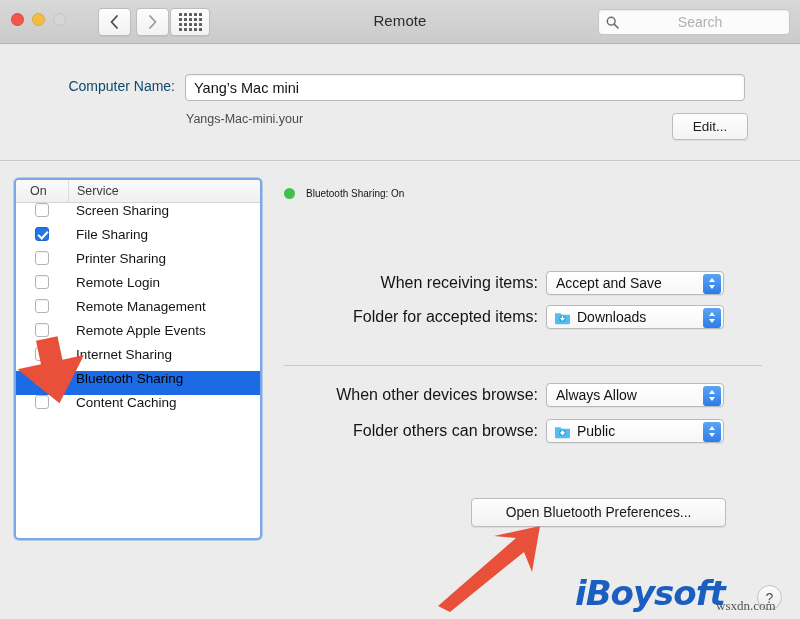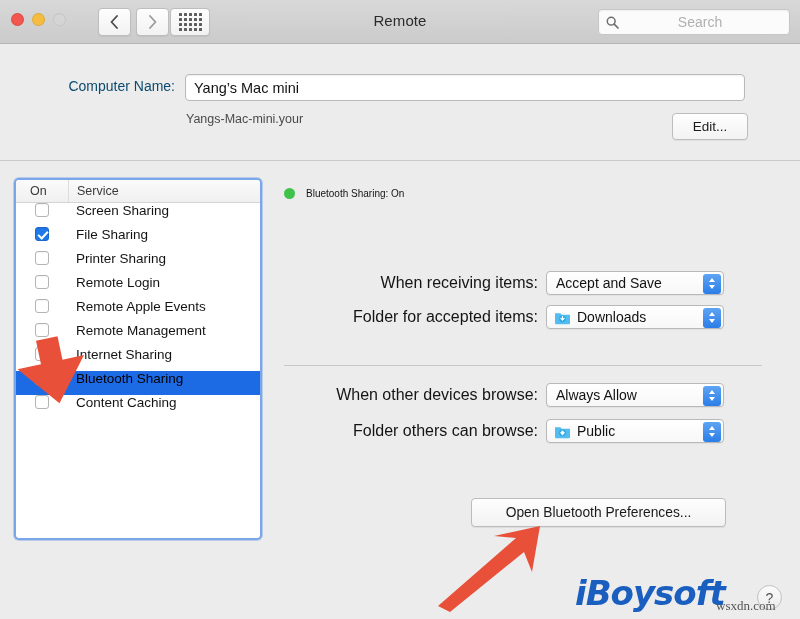--- a/index.html
+++ b/index.html
@@ -352,13 +352,13 @@
           <div class="cbcell">
             <span class="cb"></span>
           </div>
+          <div class="slabel">Remote Management</div>
+        </div>
+        <div class="srow">
+          <div class="cbcell">
+            <span class="cb"></span>
+          </div>
           <div class="slabel">Remote Apple Events</div>
-        </div>
-        <div class="srow">
-          <div class="cbcell">
-            <span class="cb"></span>
-          </div>
-          <div class="slabel">Remote Management</div>
         </div>
         <div class="srow">
           <div class="cbcell">

